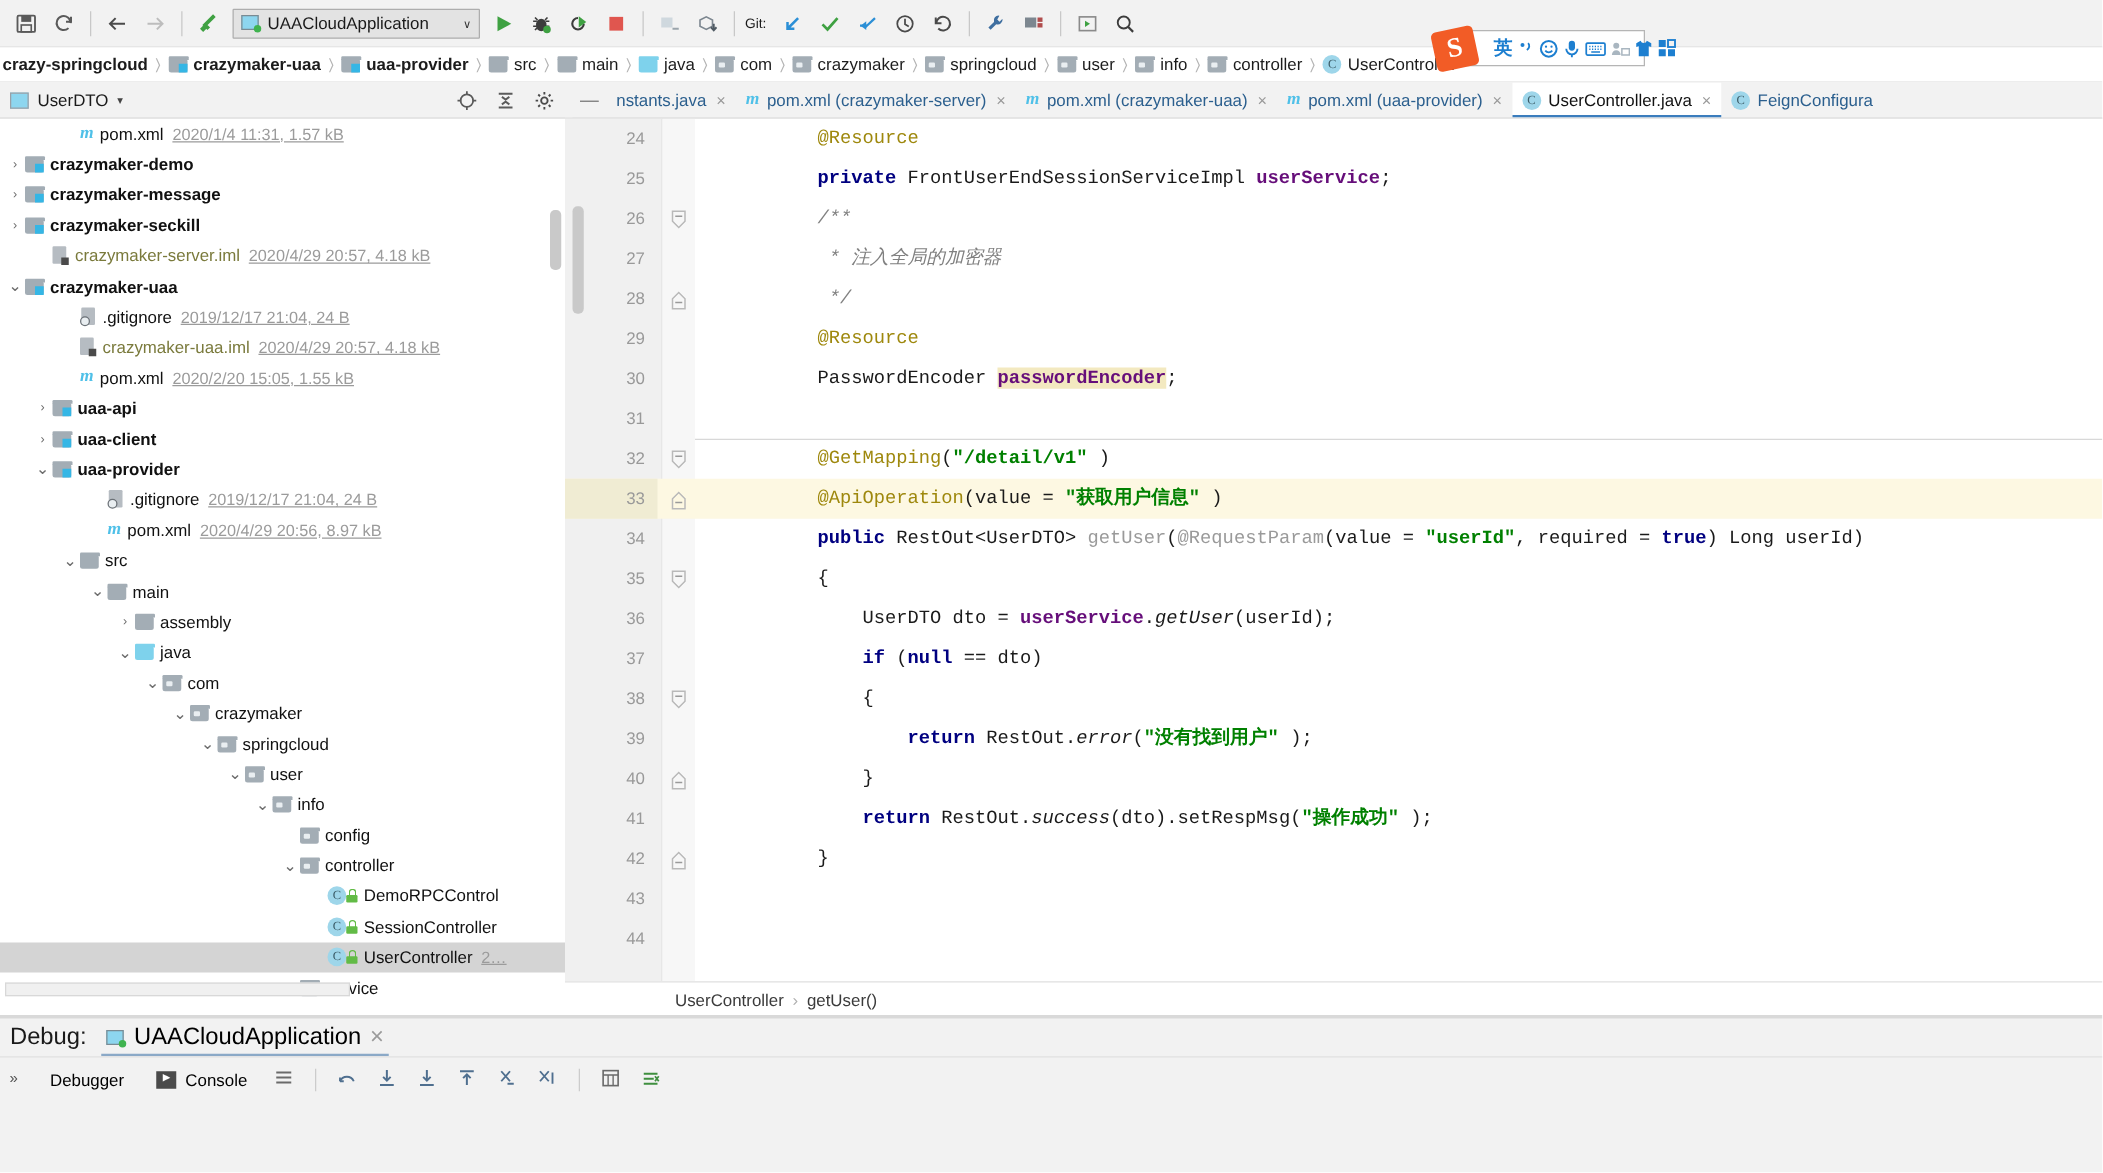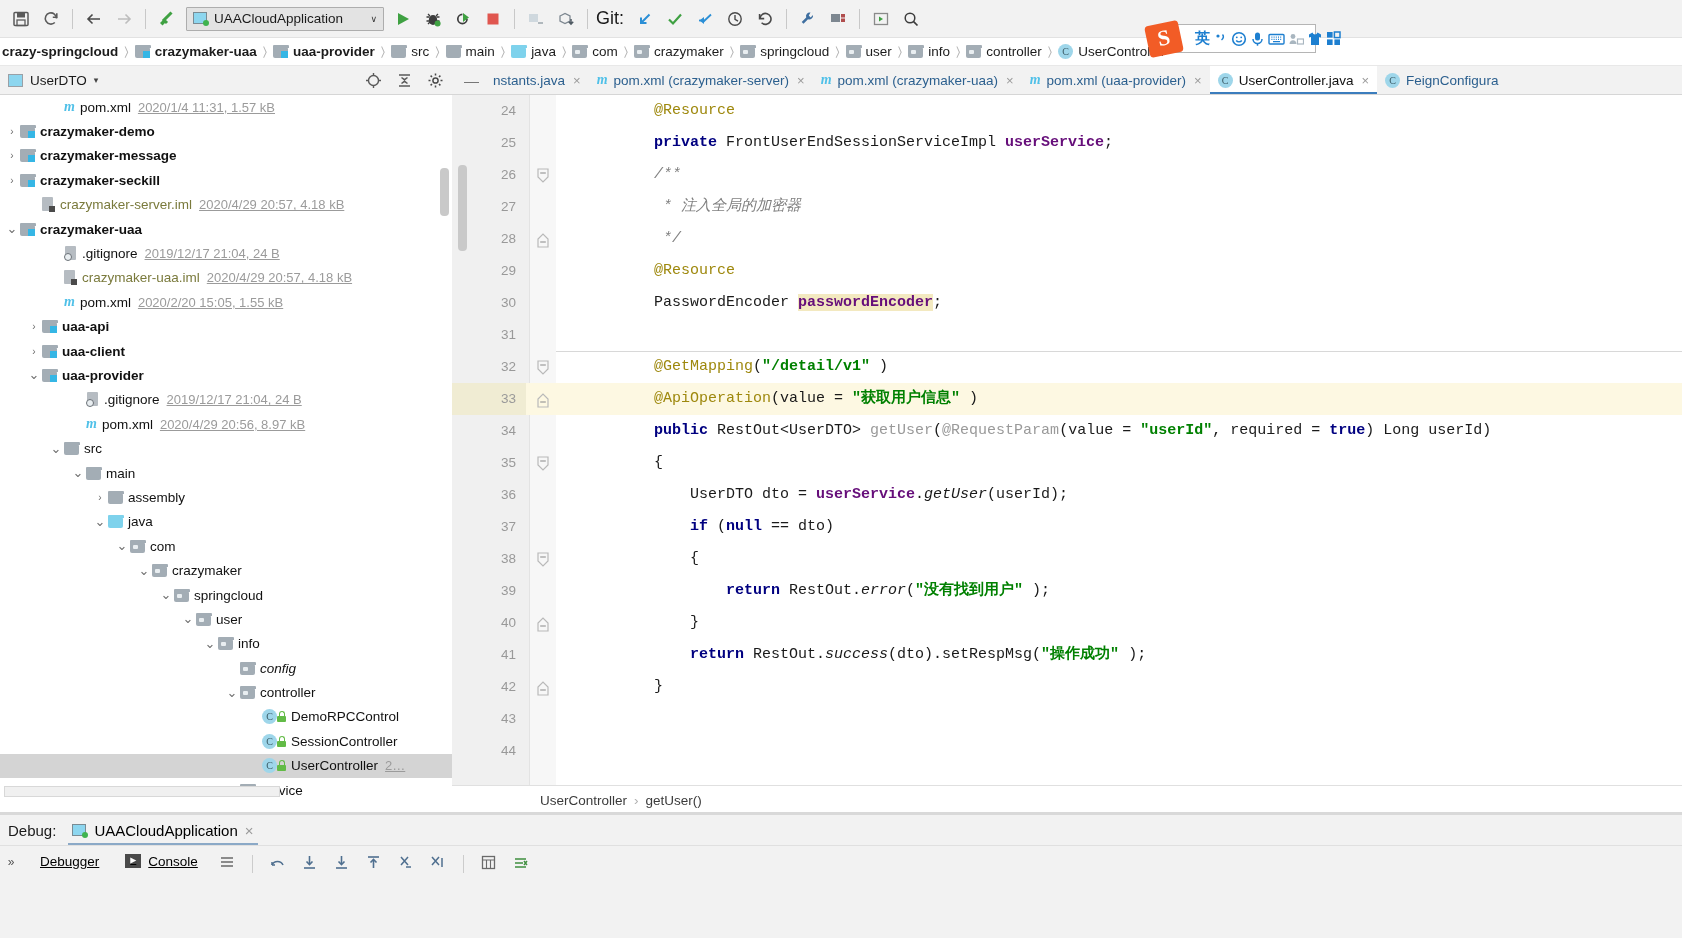--- a/index.html
+++ b/index.html
@@ -37,7 +37,7 @@
   }
   .run-config .label { font-size: 13.5px; color: #1a1a1a; }
   .chev { font-size: 9px; color: #333; margin-left: auto; }
-  .git-label { font-size: 18px; color: #1a1a1a; margin: 0 6px 0 2px; }
+  .git-label { font-size: 11px; color: #1a1a1a; margin: 0 6px 0 2px; }
 
   
   .breadcrumb {

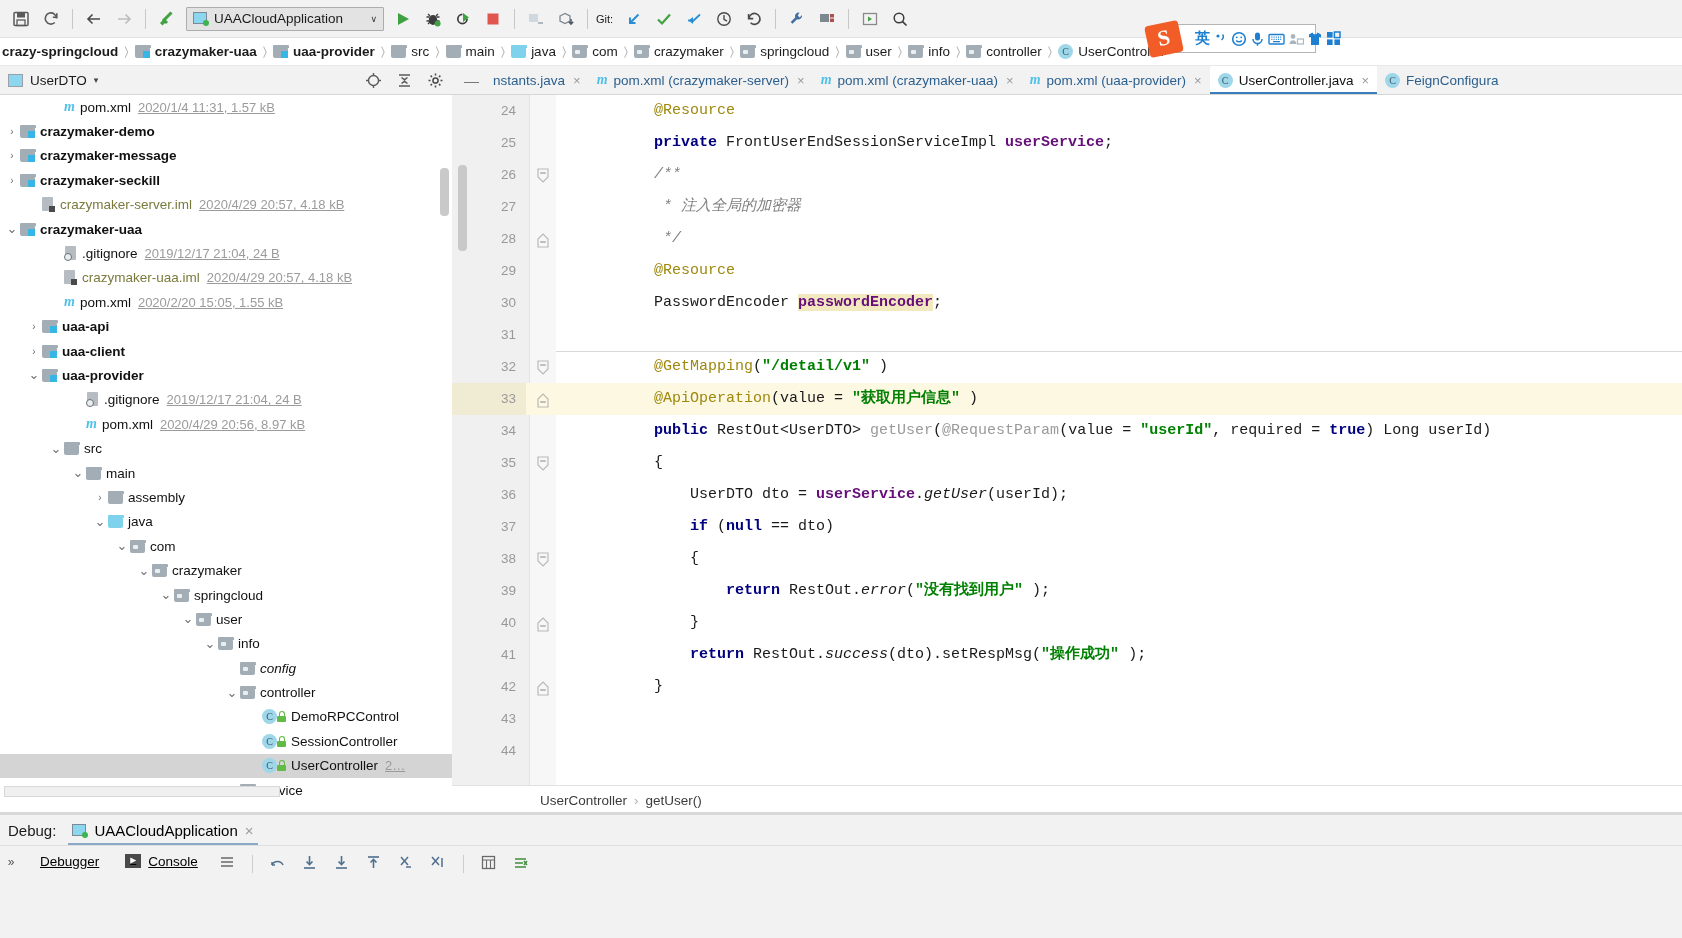--- a/index.html
+++ b/index.html
@@ -703,7 +703,7 @@
         </span>
         <span class="tlabel">info</span>
       </div>
-      <div class="trow" style="padding-left: 224px; font-style: italic;">
+      <div class="trow" style="padding-left: 224px;">
         <span class="arrow"></span>
         <span class="ficon">
           <span class="tab"></span>

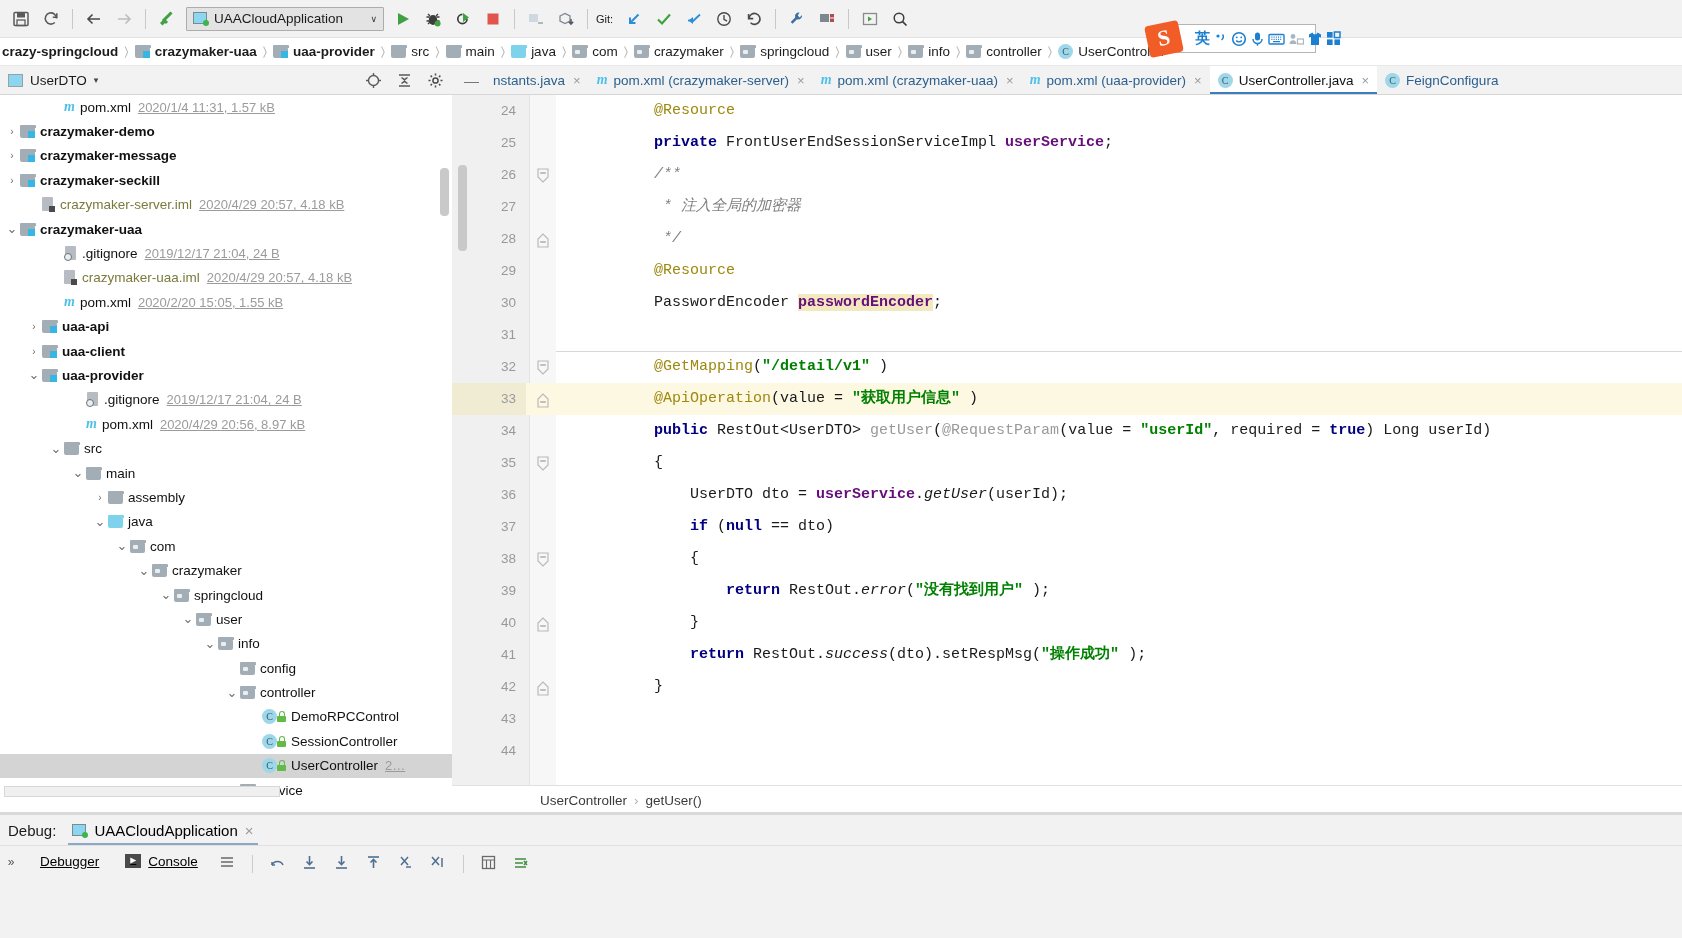--- a/index.html
+++ b/index.html
@@ -190,7 +190,7 @@
   .debug-bar {
     position: absolute; left: 0; top: 815px; width: 1682px; height: 30px;
     background: #f2f2f2; display: flex; align-items: center; gap: 8px; padding-left: 2px;
-    font-size: 15px;
+    font-size: 19px;
   }
   .debug-tab {
     display: flex; align-items: center; gap: 7px; height: 30px; padding: 0 8px;

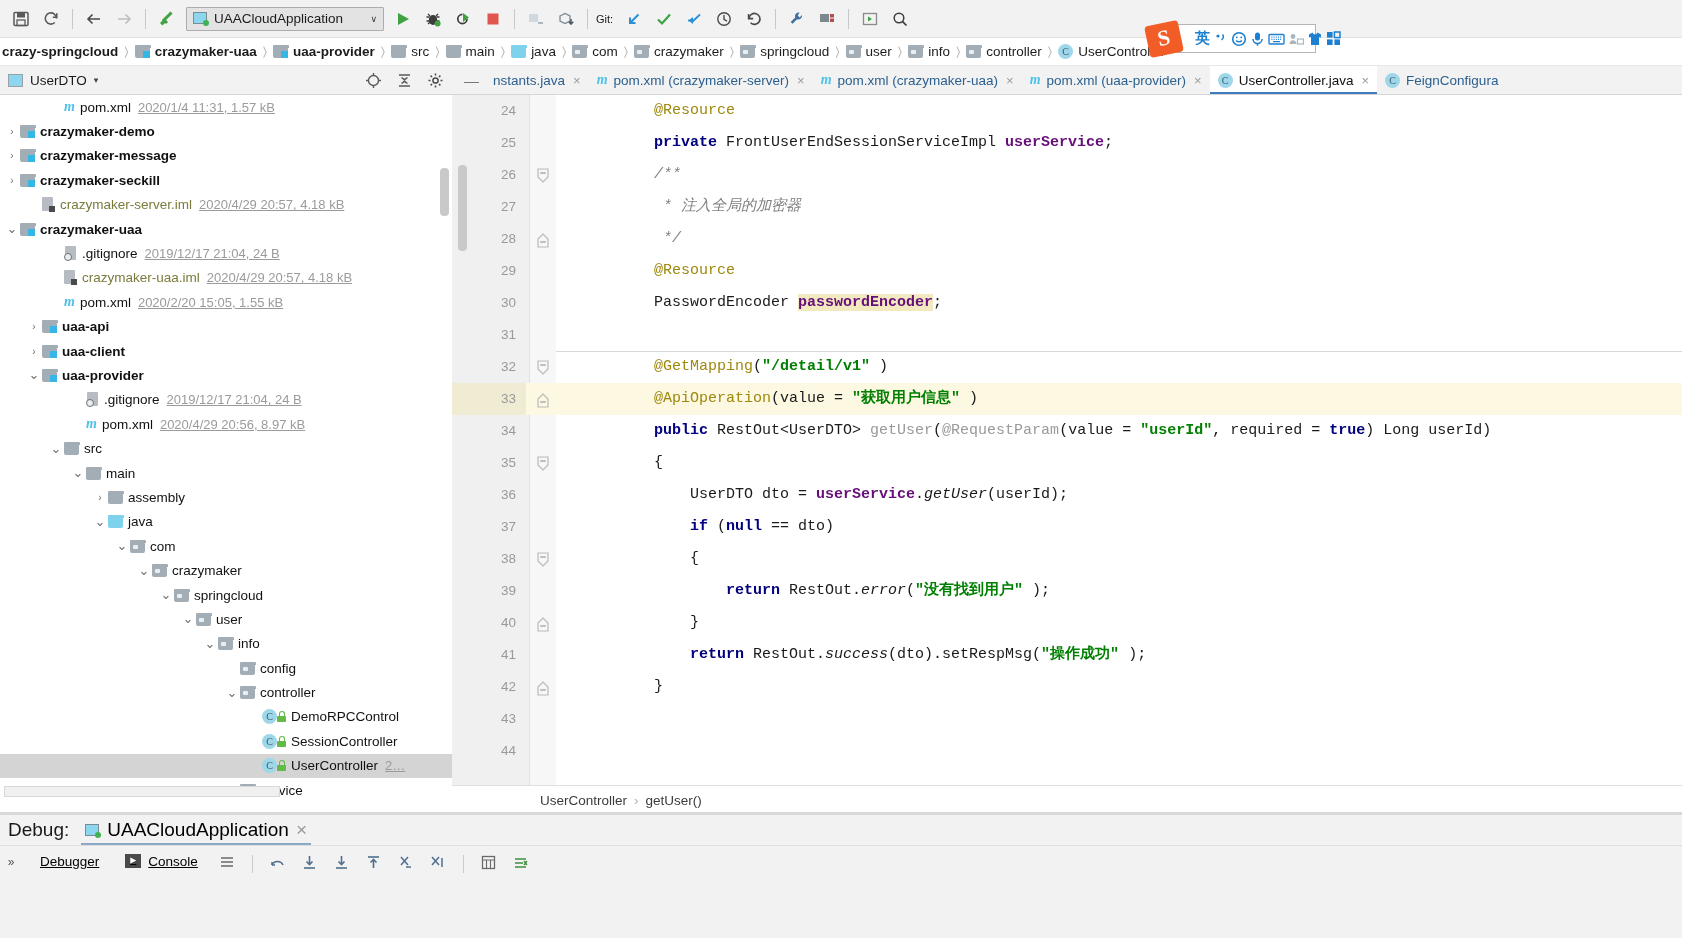--- a/index.html
+++ b/index.html
@@ -209,7 +209,7 @@
     display: flex; align-items: flex-start; padding-top: 6px; gap: 10px;
     font-size: 13.5px;
   }
-  .sb-item { display: flex; align-items: flex-start; gap: 7px; padding: 2px 8px; height: 24px; text-decoration: underline; }
+  .sb-item { display: flex; align-items: center; gap: 7px; padding: 2px 8px; height: 24px; }
   .console-ic { width: 16px; height: 14px; background: #4a4a4a; color: #fff; font-size: 10px;
                 line-height: 14px; text-align: center; font-family: "Liberation Mono", monospace;}
   .sb-sep { width: 1px; height: 18px; background: #cccccc; margin: 3px 4px; }

